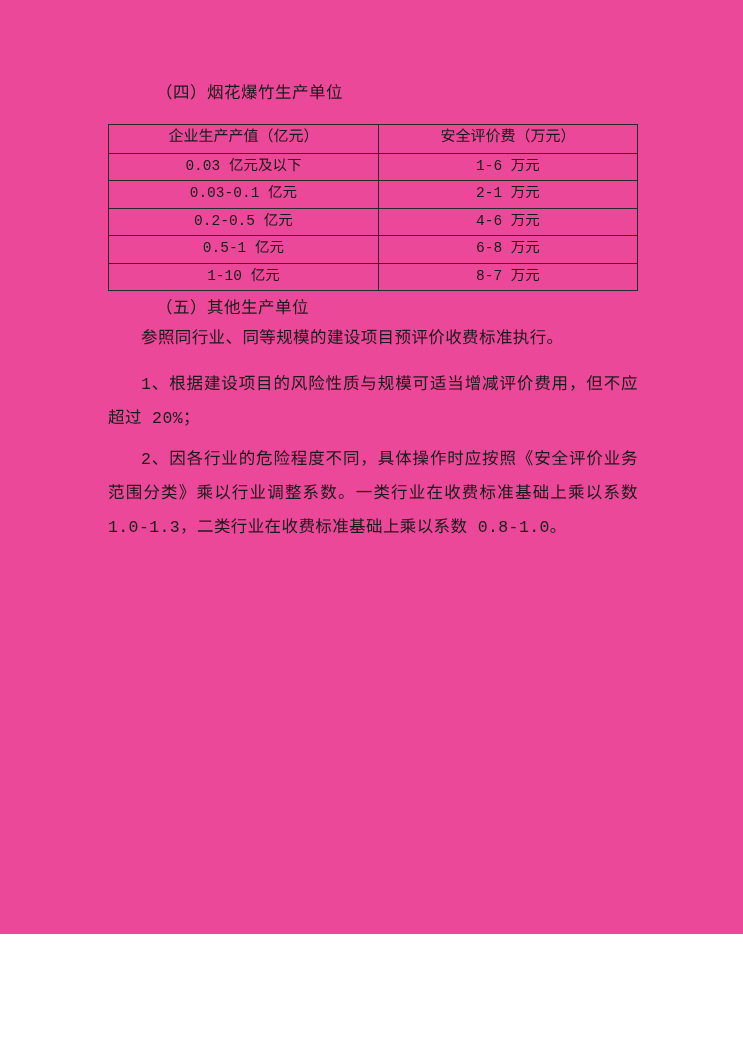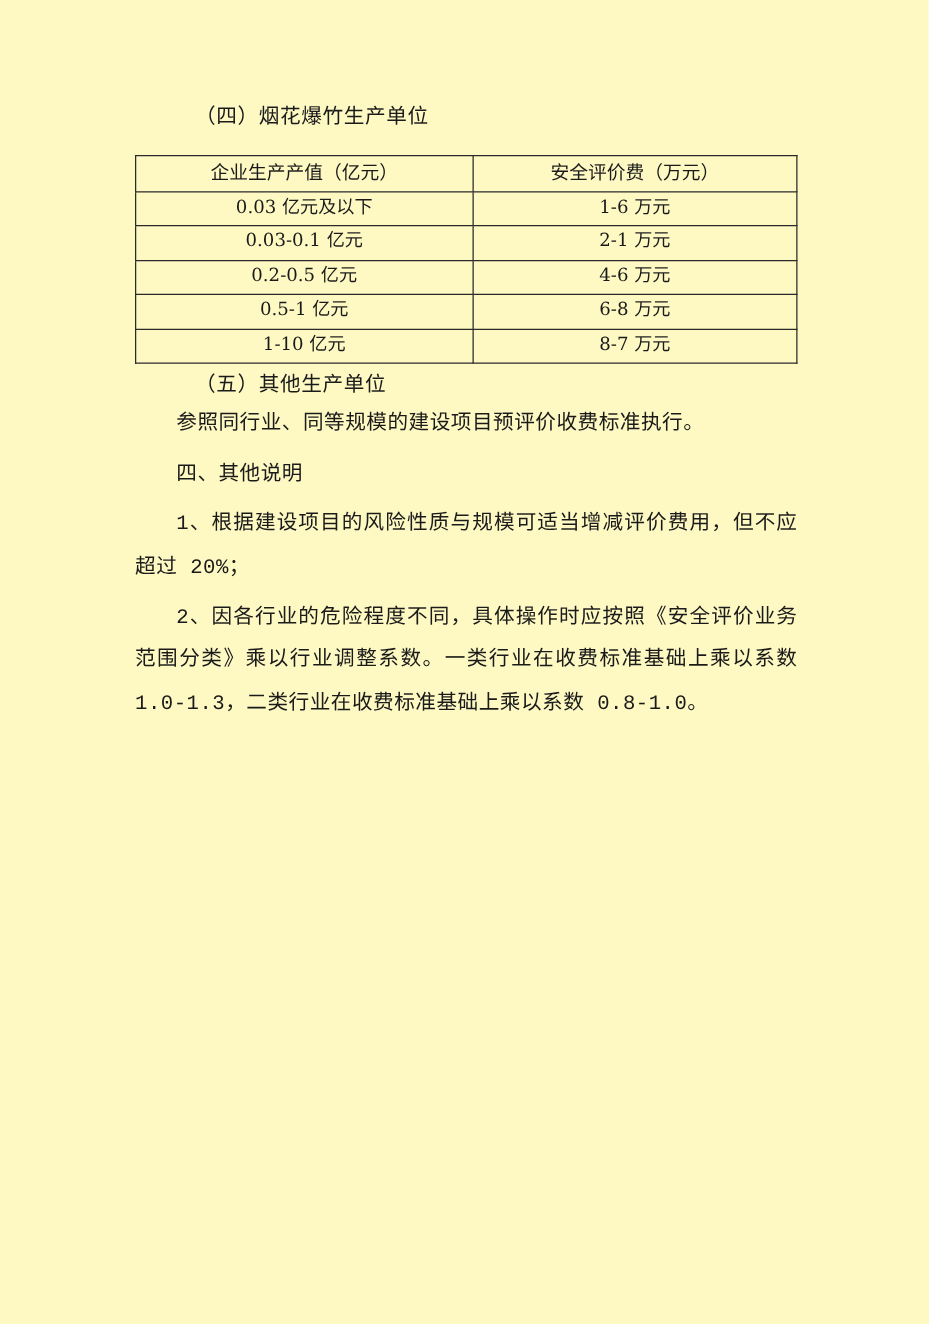--- a/index.html
+++ b/index.html
@@ -20,8 +20,8 @@
     left: 0;
     top: 0;
     width: 743px;
-    height: 1059px;
-    background: #fef9c3;
+    height: 934px;
+    background: #ec4899;
   }
   .content {
     position: absolute;

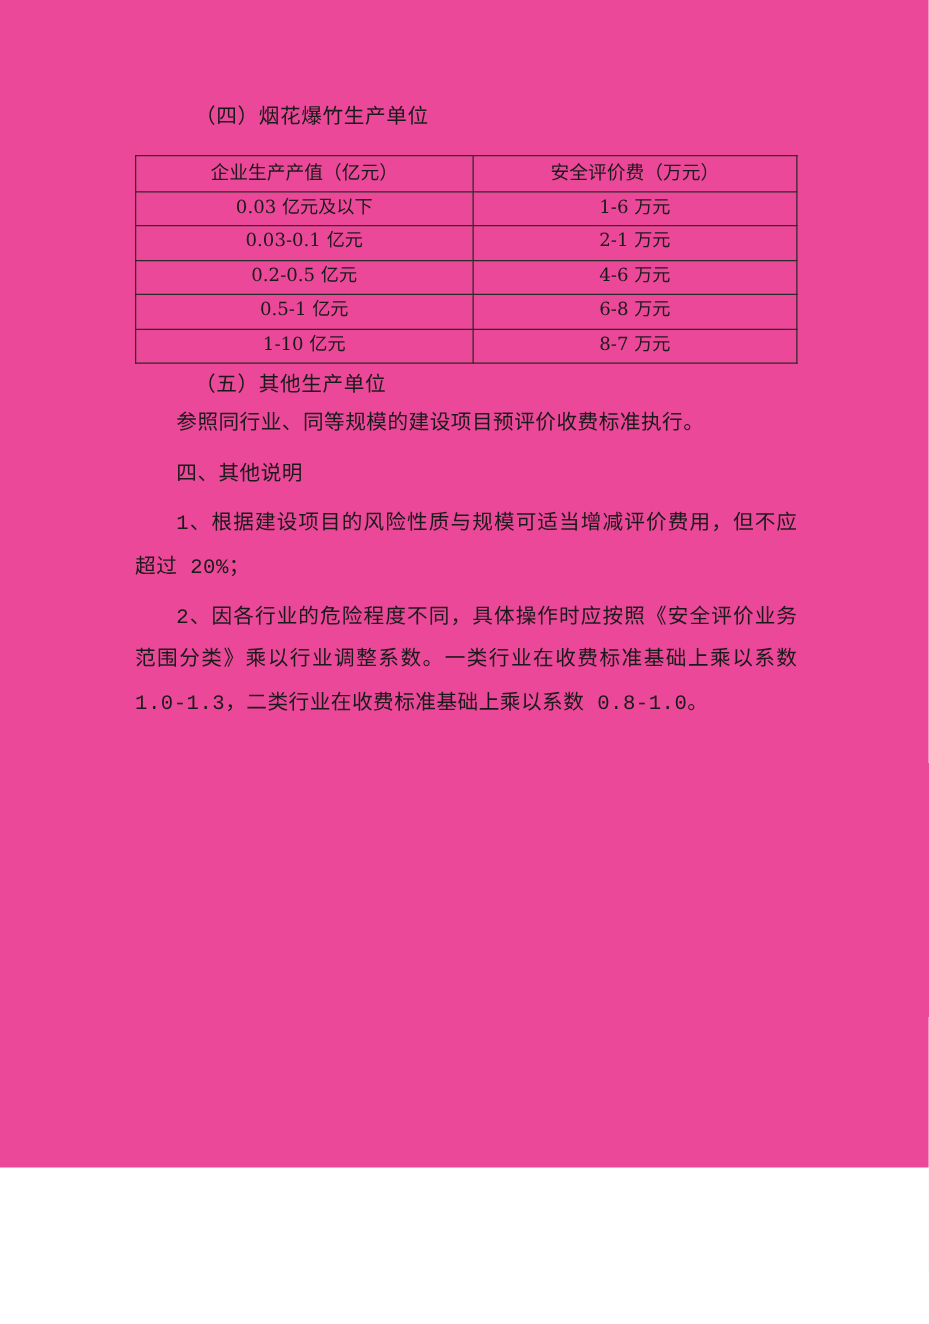--- a/index.html
+++ b/index.html
@@ -54,6 +54,7 @@
     font-weight: normal;
     padding: 3px 2px 4px 2px;
     line-height: 1.35;
+    font-family: Liberation Mono, monospace;
   }
   table.fee-table th {
     font-size: 15px;

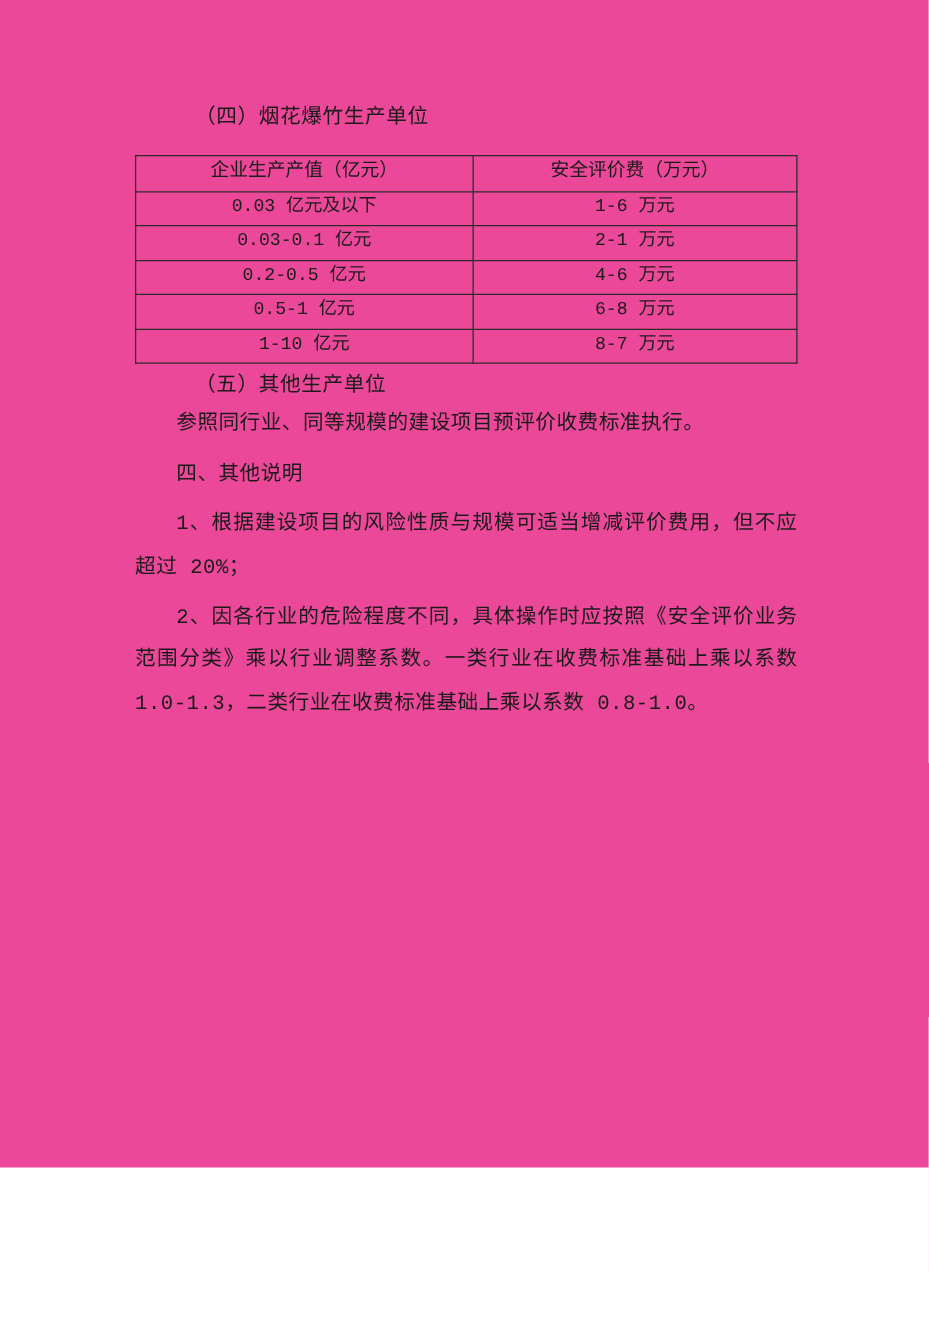--- a/index.html
+++ b/index.html
@@ -133,7 +133,6 @@
 
     <div class="section-gap"></div>
 
-    <p class="sec-title">四、其他说明</p>
 
     <div class="section-gap"></div>
 

